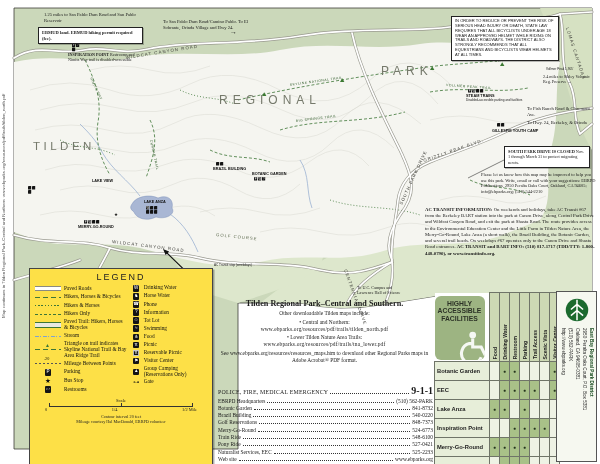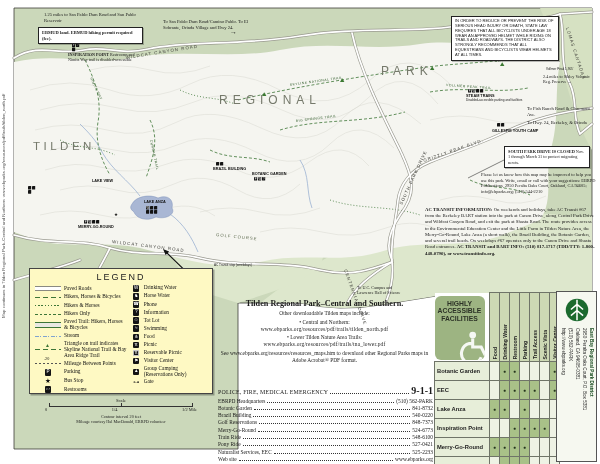--- a/index.html
+++ b/index.html
@@ -28,7 +28,7 @@
       writing-mode:vertical-rl;transform:rotate(180deg);font-family:"Liberation Sans",sans-serif;}
 
   
-  #legend{position:absolute;left:29px;top:268px;width:184px;height:126px;background:#fef9c3;
+  #legend{position:absolute;left:29px;top:268px;width:184px;height:197px;background:#fde047;
           border:1px solid #444;box-shadow:1.5px 1.5px 0 rgba(0,0,0,.3);padding:3px 5px 2px 5px;box-sizing:border-box;}
   #legend h3{margin:0 0 3px 0;text-align:center;font-family:"Liberation Sans",sans-serif;
              font-size:9px;letter-spacing:2px;font-weight:normal;color:#222;}

